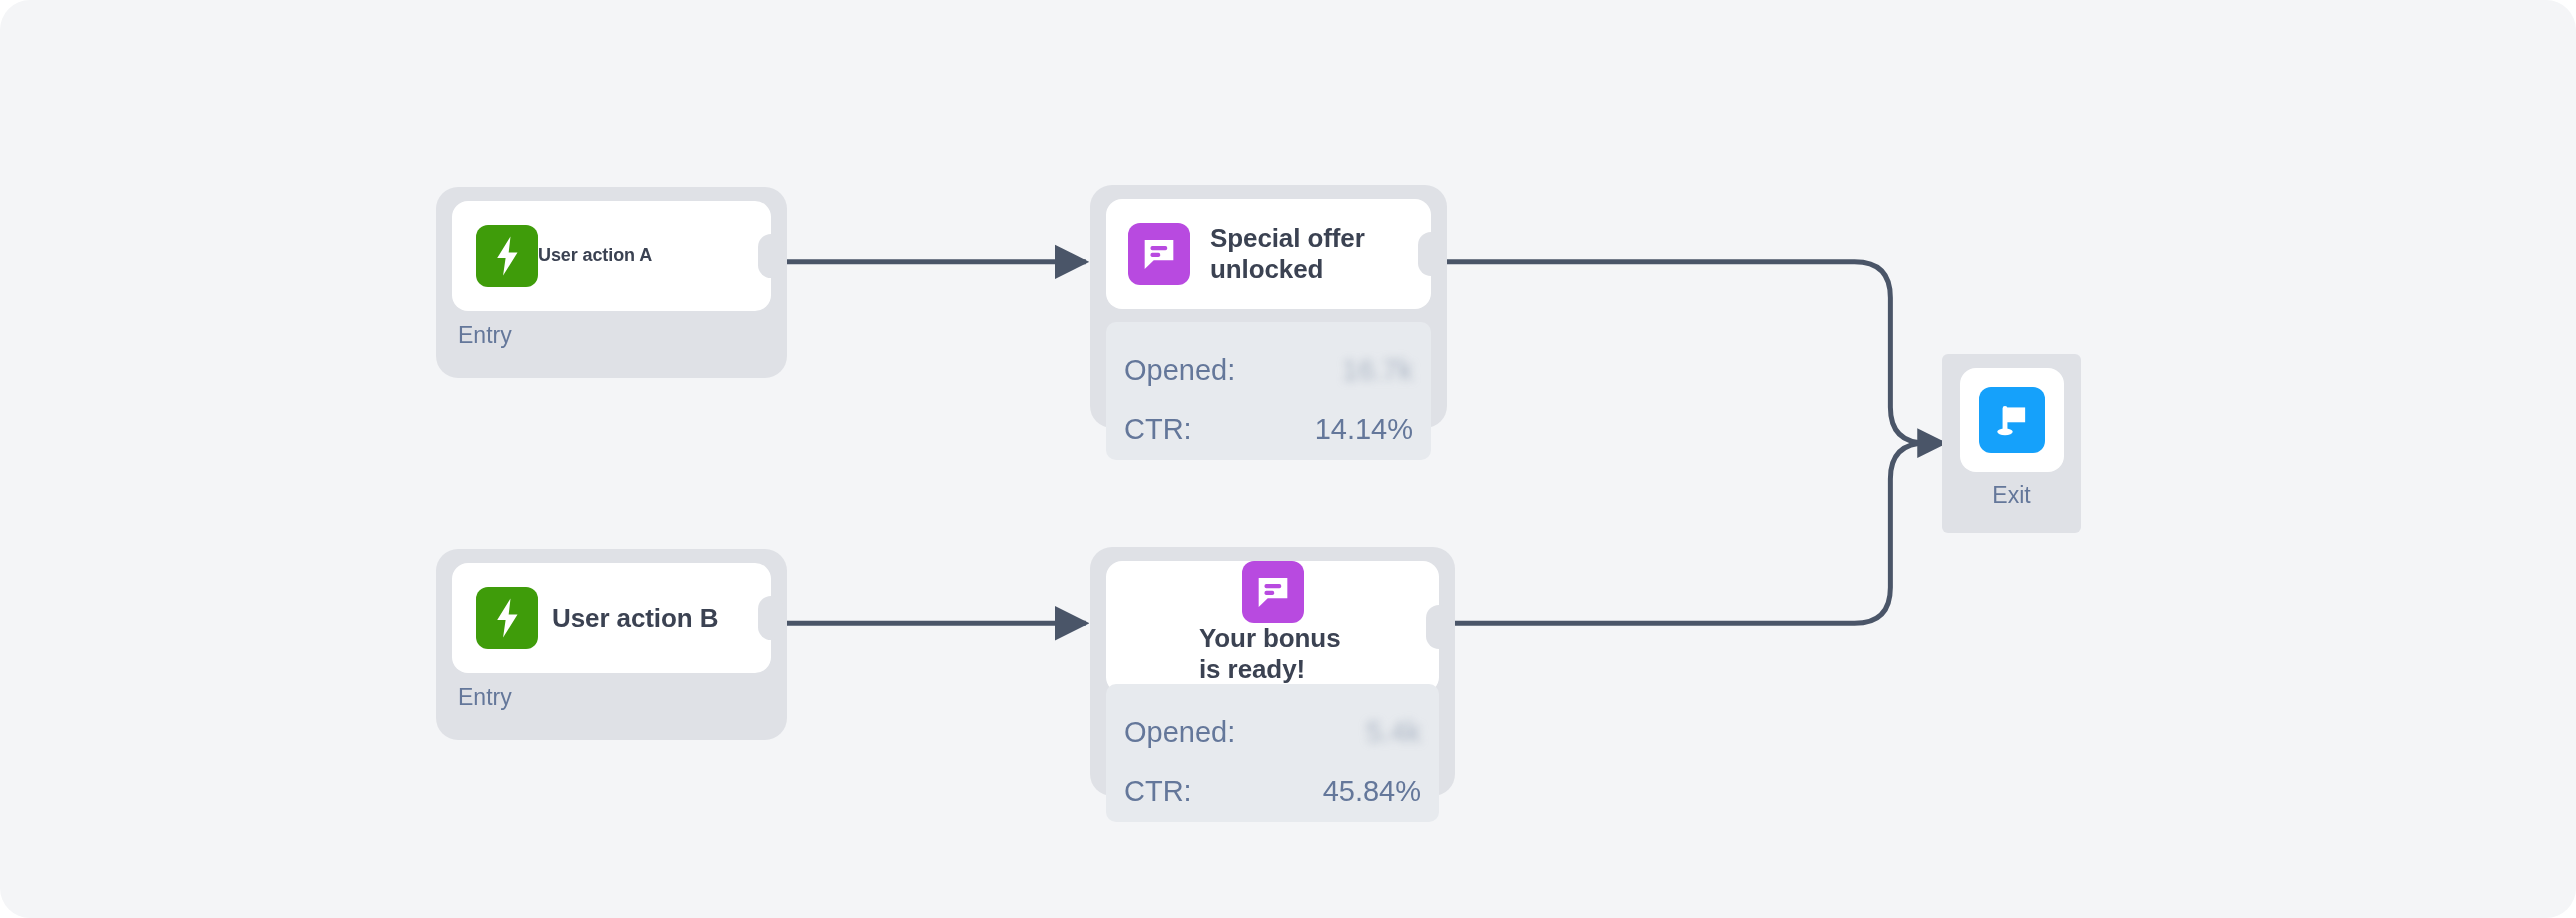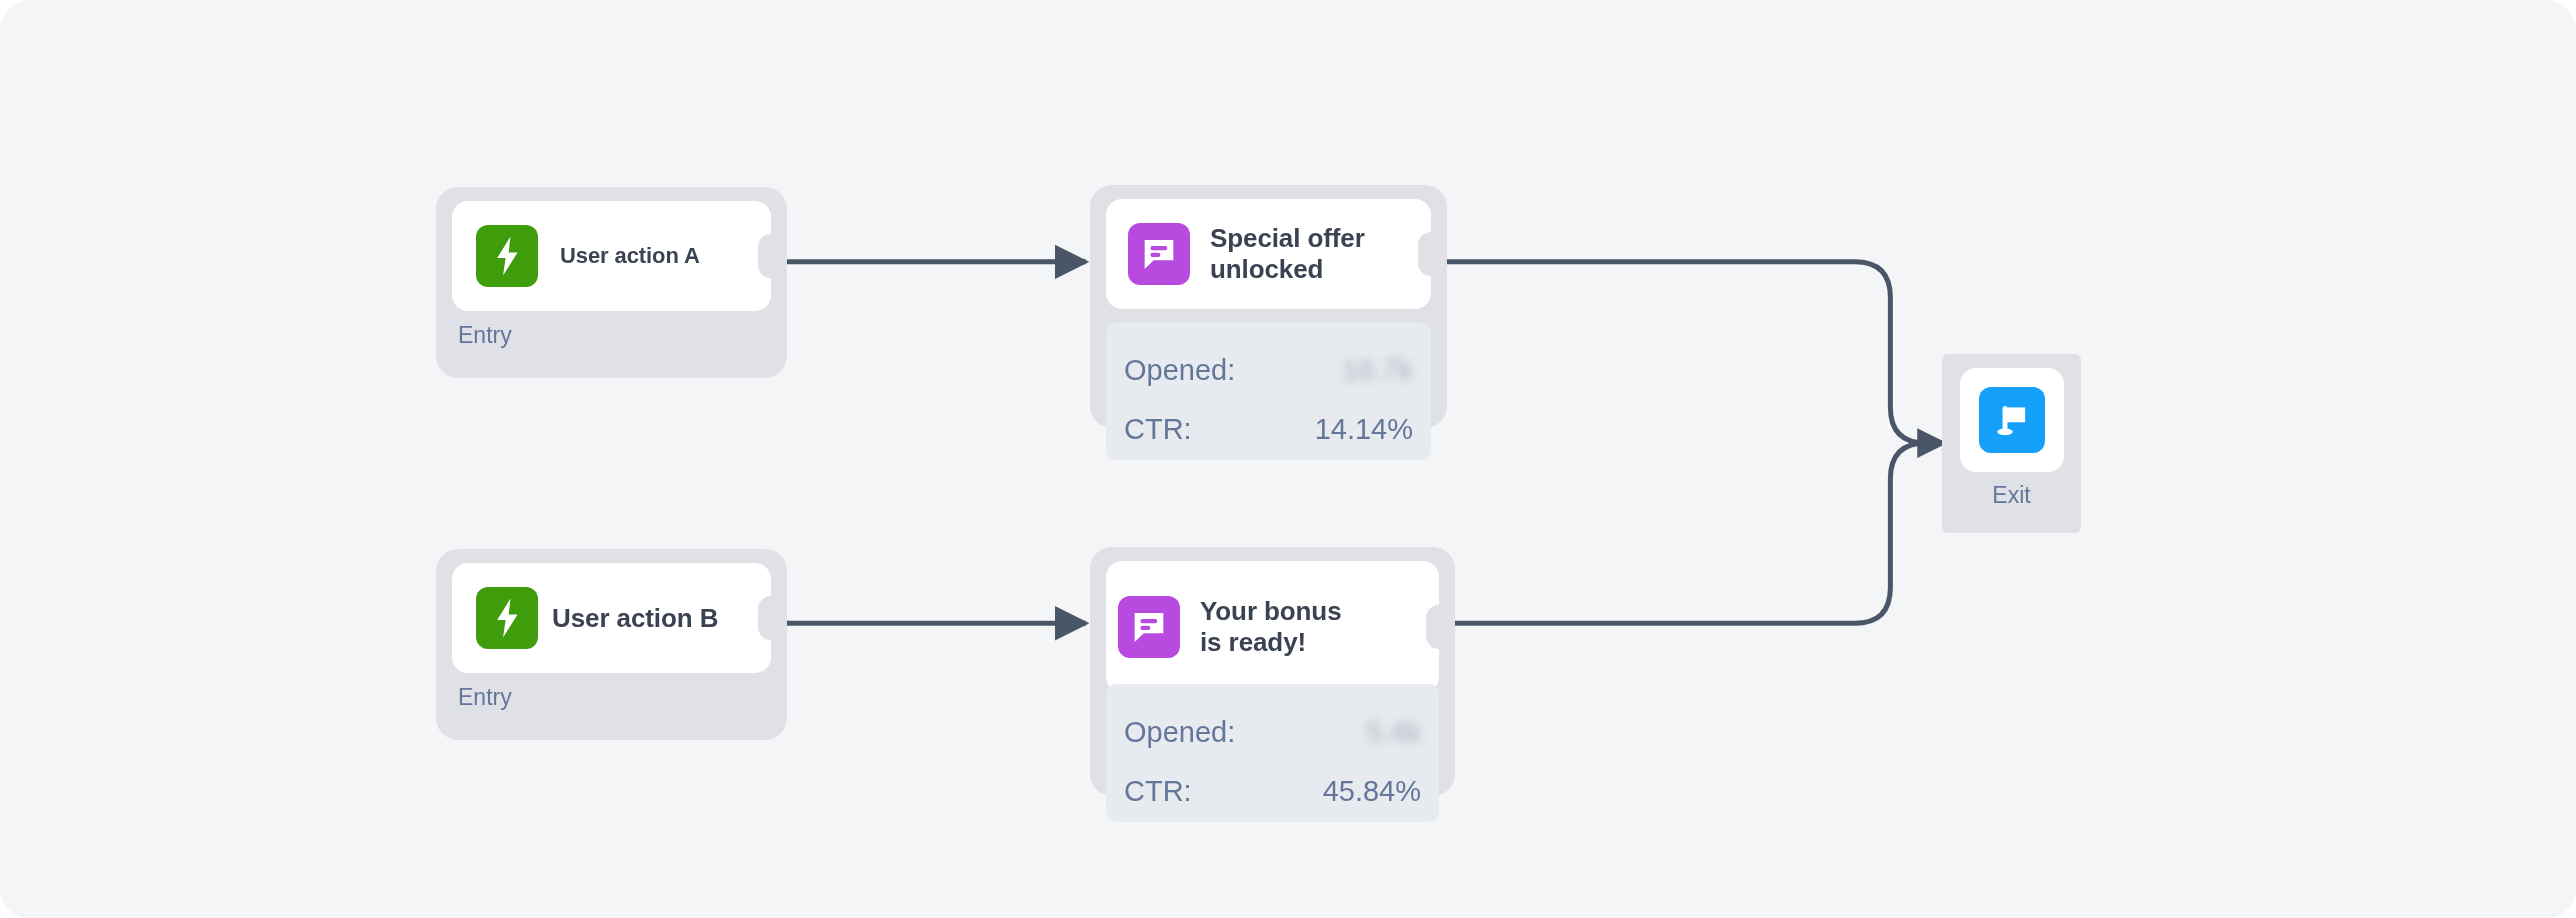--- a/index.html
+++ b/index.html
@@ -192,7 +192,7 @@
         </svg>
       </div>
 
-      <div class="node-title" style="font-size:22px; margin-left:22px;">User action A</div>
+      <div class="node-title" style="font-size:18px; ">User action A</div>
     </div>
 
     <div class="node-caption" style="left:22px; top:135px; font-size:23px;">Entry</div>

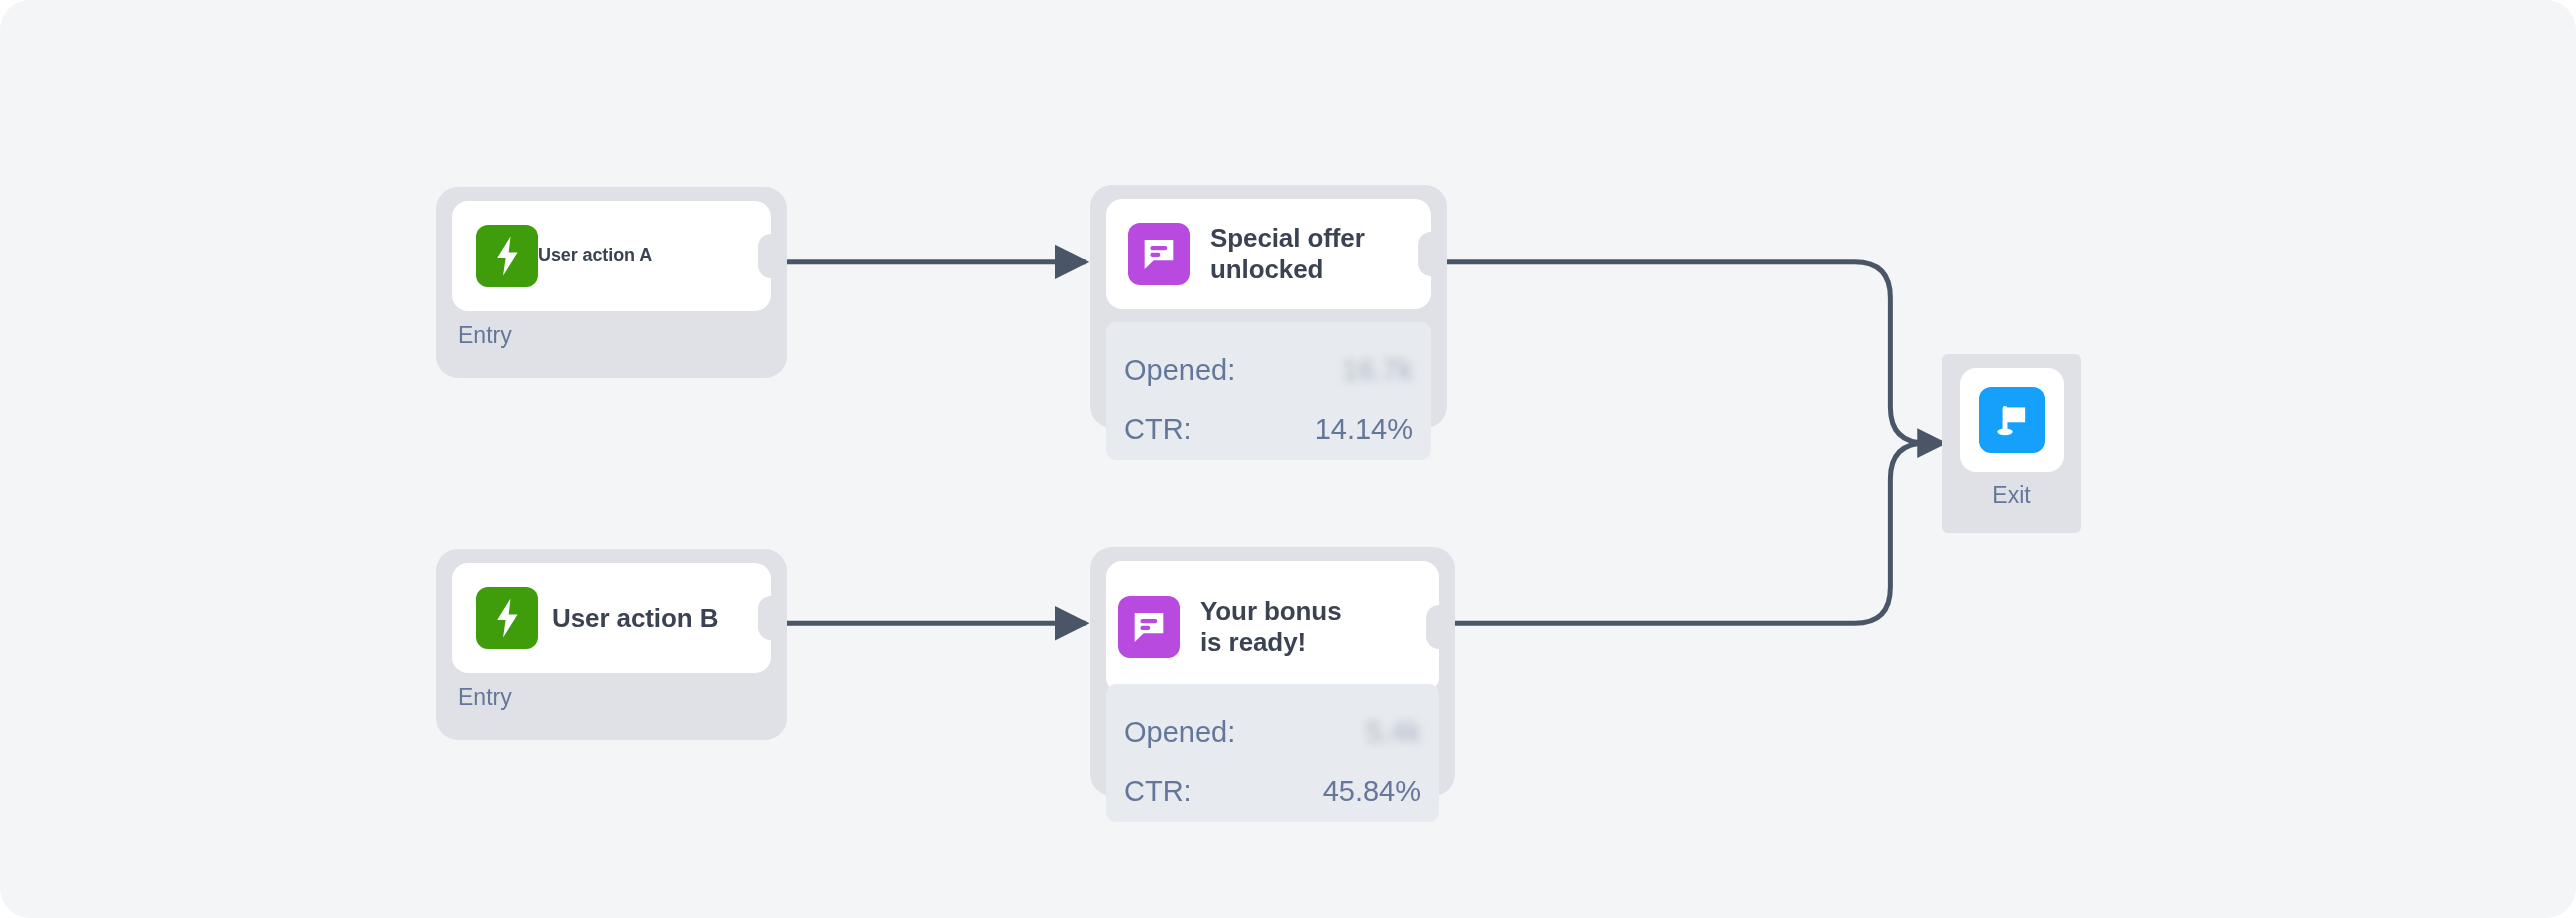--- a/index.html
+++ b/index.html
@@ -245,7 +245,7 @@
 
   <div class="node-shell" style="left:1090px; top:547px; width:365px; height:249px;">
 
-    <div class="card" style="left:16px; top:14px; width:333px; height:132px; padding:0 12px;">
+    <div class="card" style="left:16px; top:14px; width:333px; height:132px; padding:0 22px;flex-direction:column;">
       <div class="notch"></div>
 
       <div class="icon-tile purple" style="width:62px; height:62px;">

